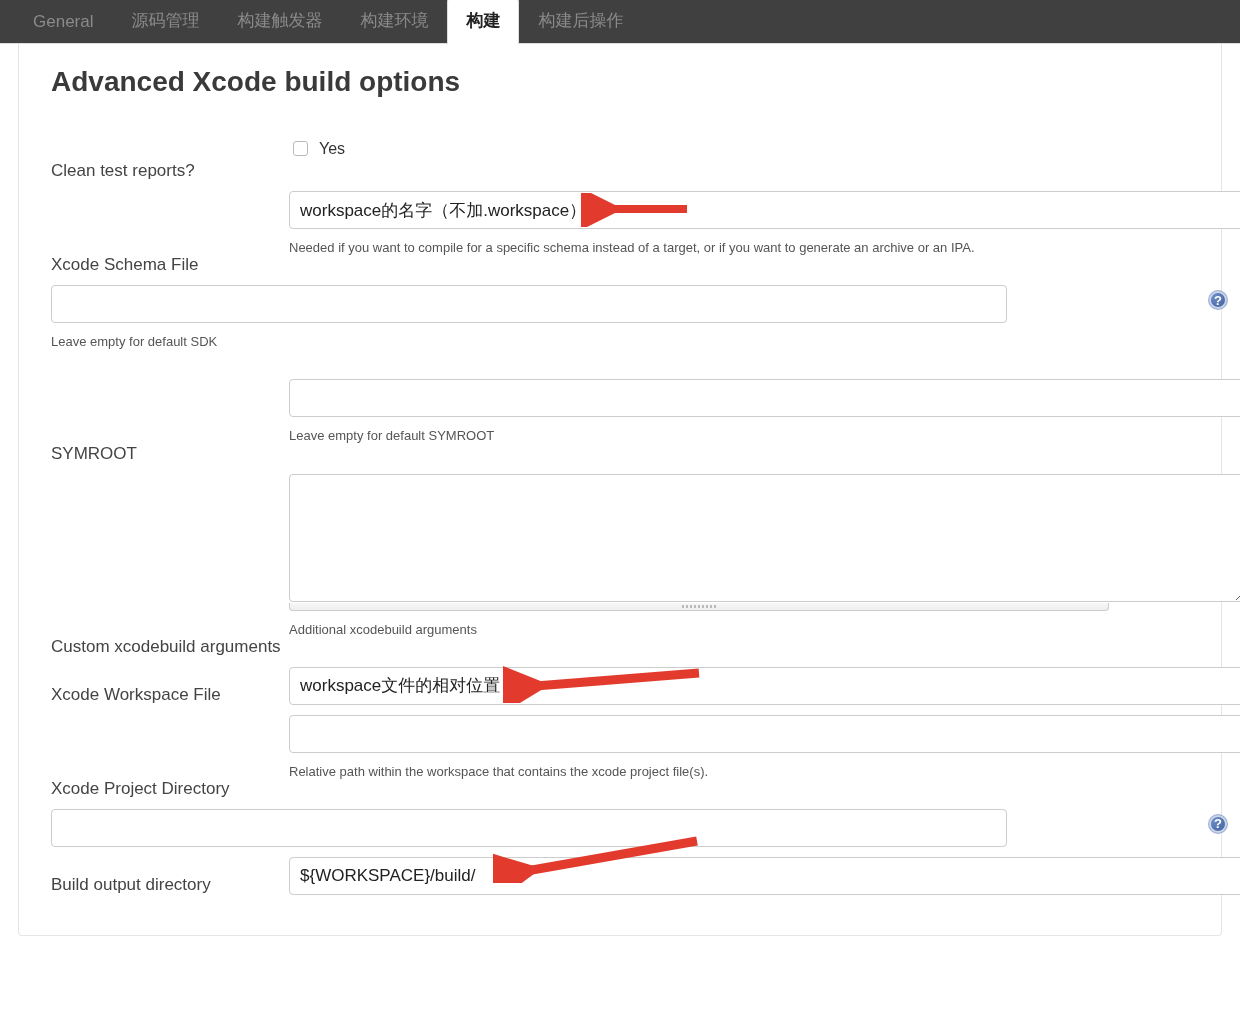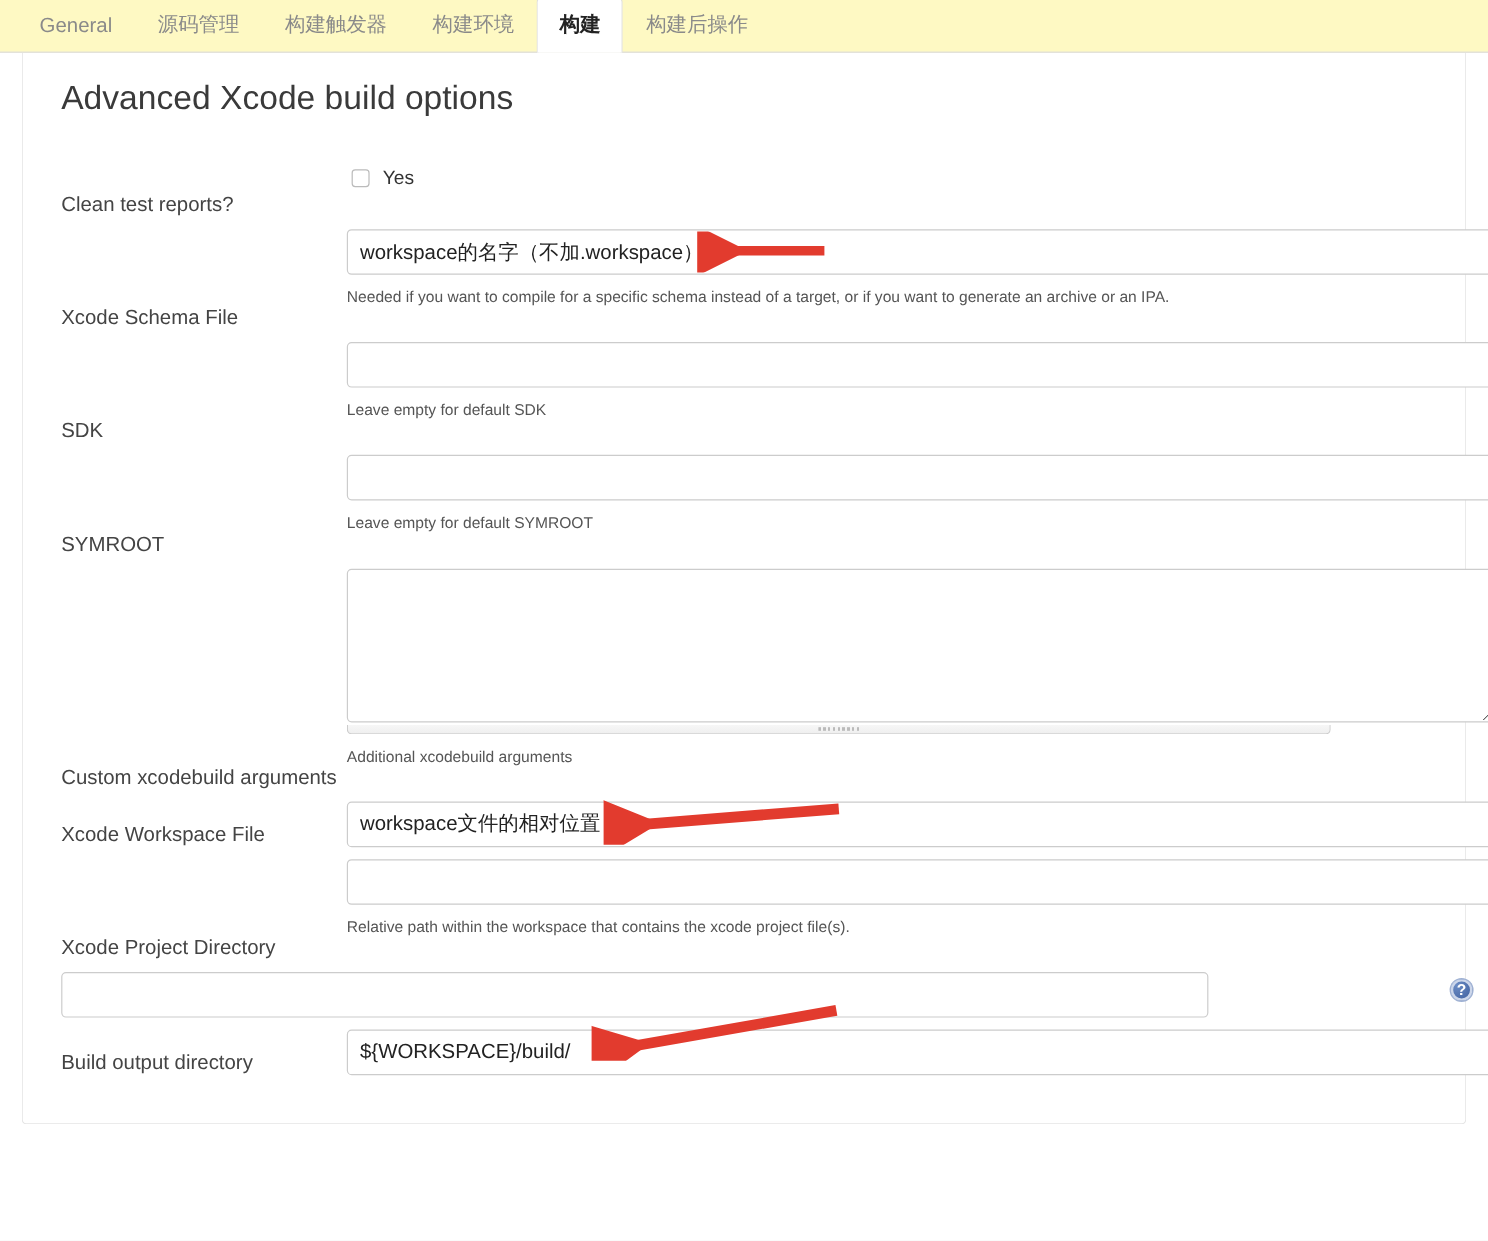--- a/index.html
+++ b/index.html
@@ -20,7 +20,7 @@
     display: flex;
     align-items: flex-end;
     padding-left: 14px;
-    background: #fef9c3;
+    background: #404040;
   }
   .tab {
     padding: 10px 18px 12px 18px;

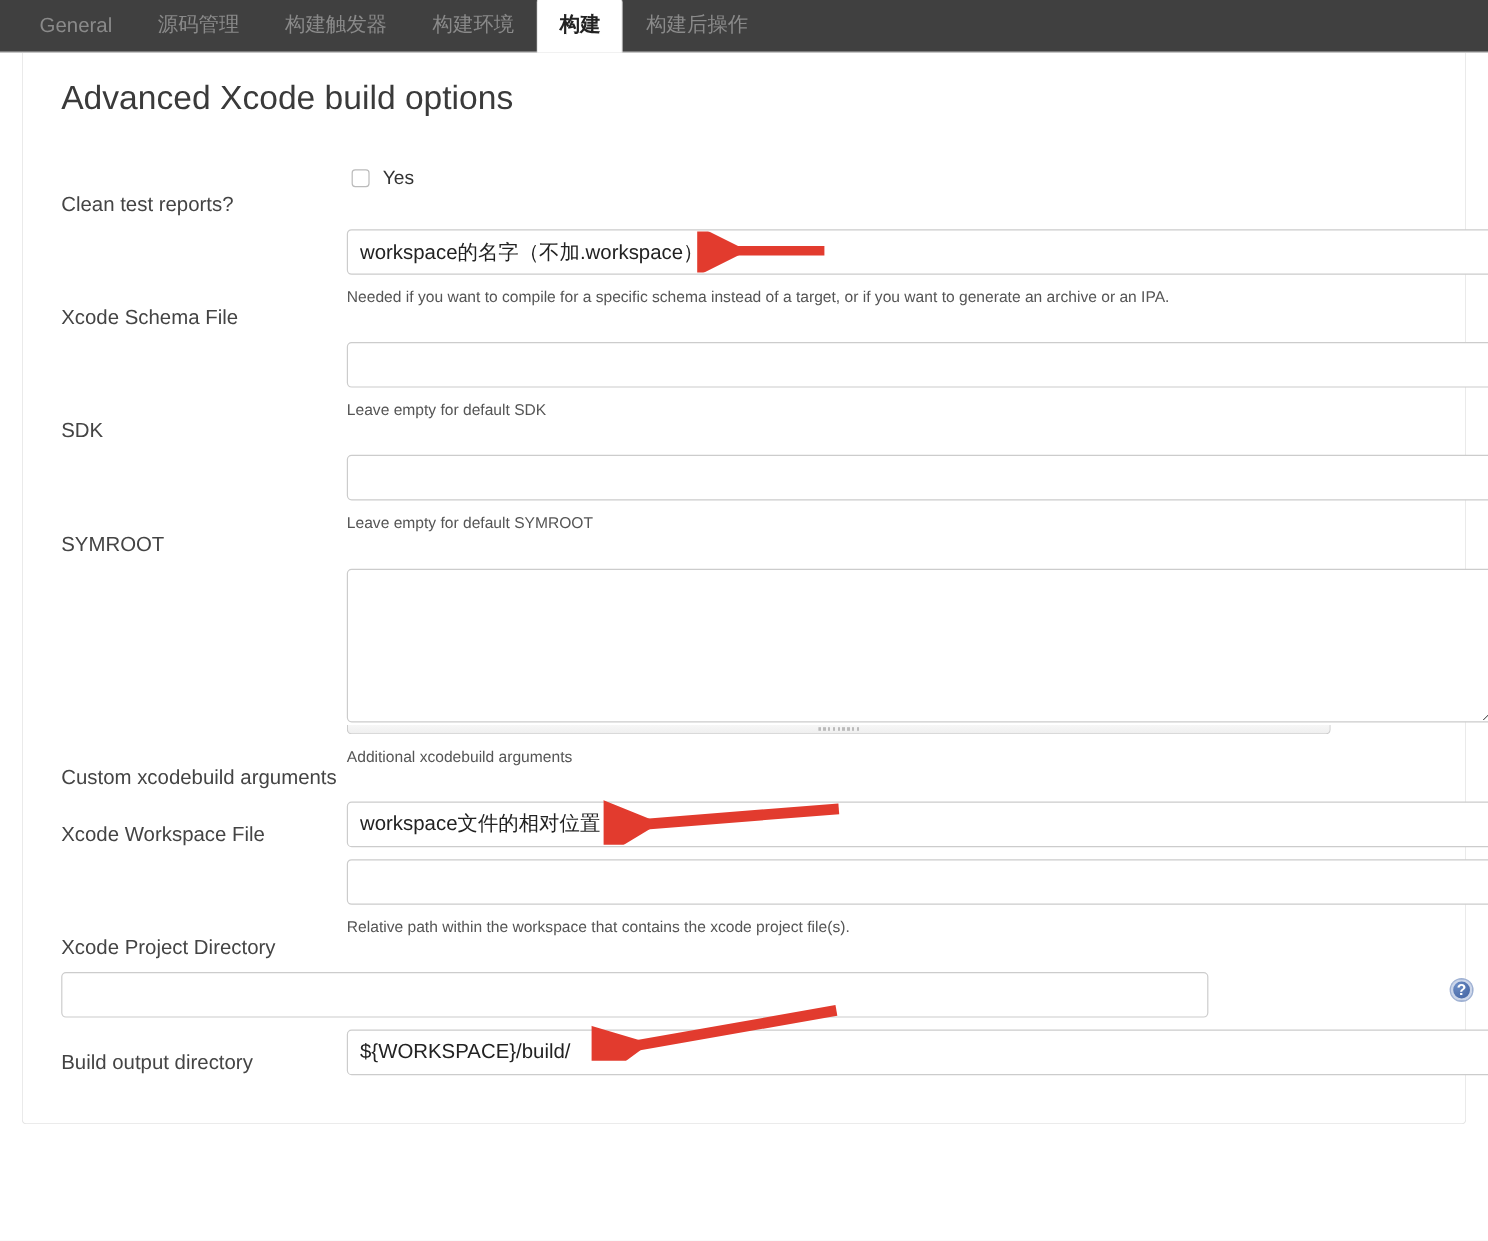--- a/index.html
+++ b/index.html
@@ -53,7 +53,7 @@
   }
   .section-title {
     font-size: 28px;
-    font-weight: 400;
+    font-weight: 700;
     color: #3a3a3a;
     margin: 0 0 34px 0;
   }

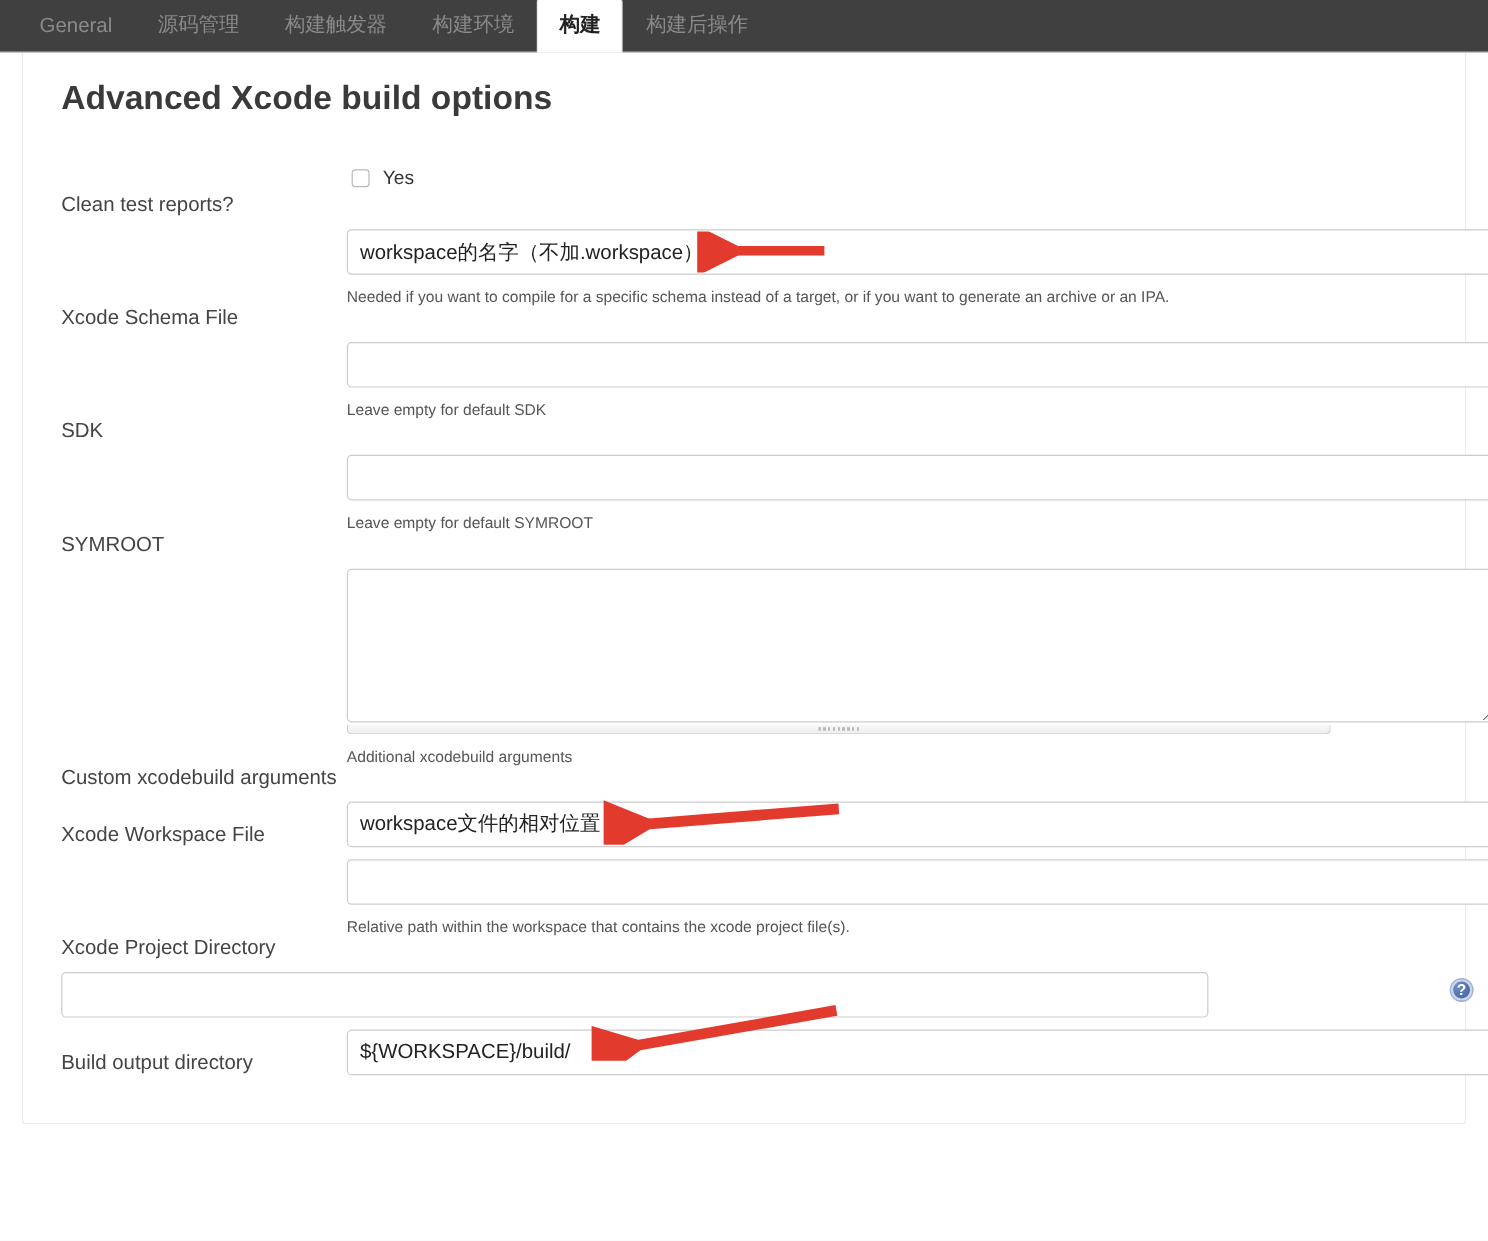--- a/index.html
+++ b/index.html
@@ -212,7 +212,6 @@
     </div>
 
     <div class="form-row">
-      <div class="form-label">SDK</div>
       <div class="form-field">
         <input class="text-input" type="text" value="" style="">
         <span class="help-icon">?</span>

